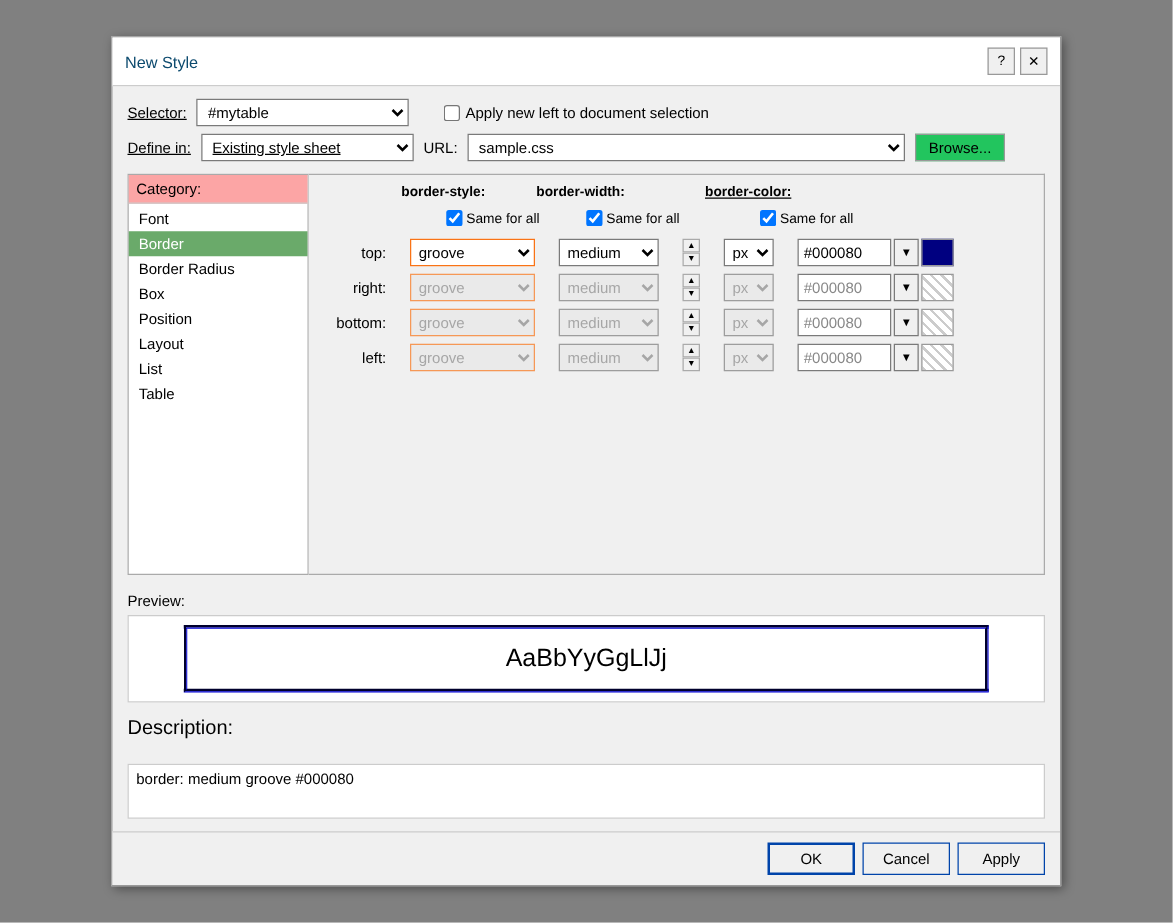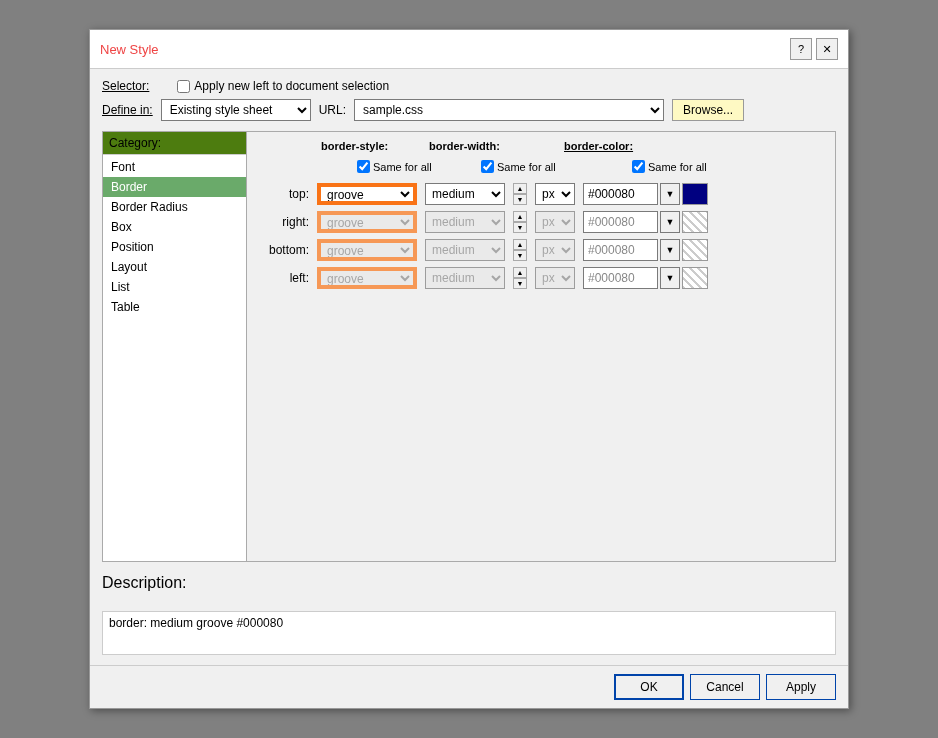--- a/index.html
+++ b/index.html
@@ -33,7 +33,7 @@
     .title-bar-left {
       font-size: 13px;
       font-weight: normal;
-      color: #ef4444;
+      color: #0c4a6e;
     }
     .title-bar-right {
       display: flex;

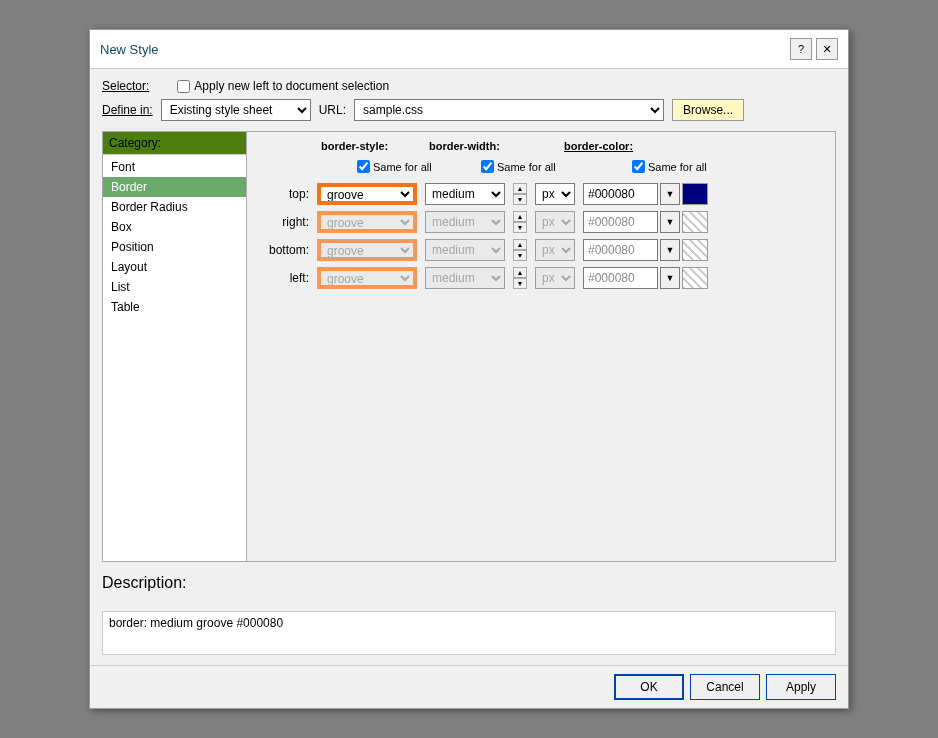--- a/index.html
+++ b/index.html
@@ -331,6 +331,9 @@
 
     <div class="row">
       <label class="underline">Selector:</label>
+      <select class="selector-select">
+        <option>#mytable</option>
+      </select>
       <div class="checkbox-row">
         <input type="checkbox" style="">
         <label>Apply new left to document selection</label>

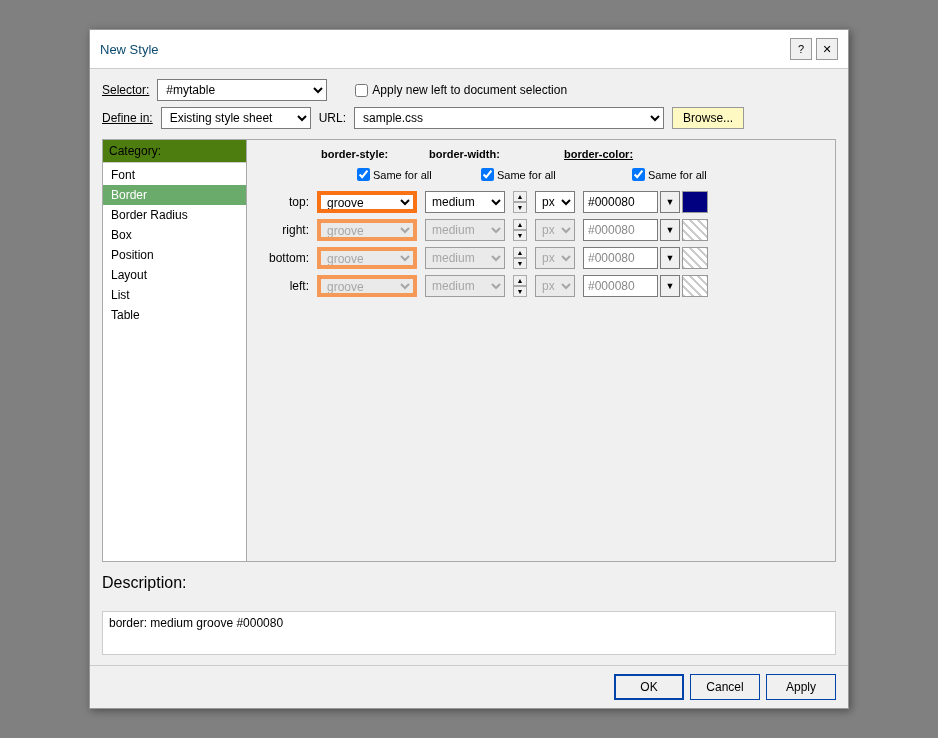--- a/index.html
+++ b/index.html
@@ -78,7 +78,7 @@
     }
     select { cursor: pointer; }
     .selector-select { width: 170px; }
-    .define-select { width: 150px; }
+    .define-select { width: 170px; text-decoration: underline; }
     .url-select { width: 310px; }
     .browse-btn {
       height: 22px;

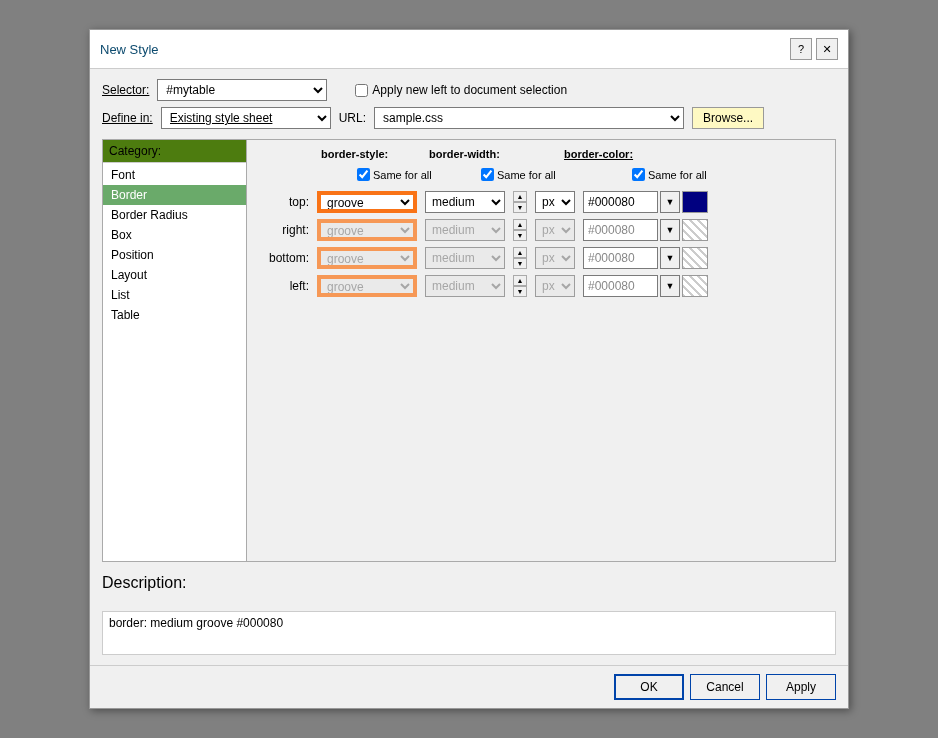--- a/index.html
+++ b/index.html
@@ -79,7 +79,7 @@
     select { cursor: pointer; }
     .selector-select { width: 170px; }
     .define-select { width: 170px; text-decoration: underline; }
-    .url-select { width: 310px; }
+    .url-select { width: 350px; }
     .browse-btn {
       height: 22px;
       padding: 0 10px;

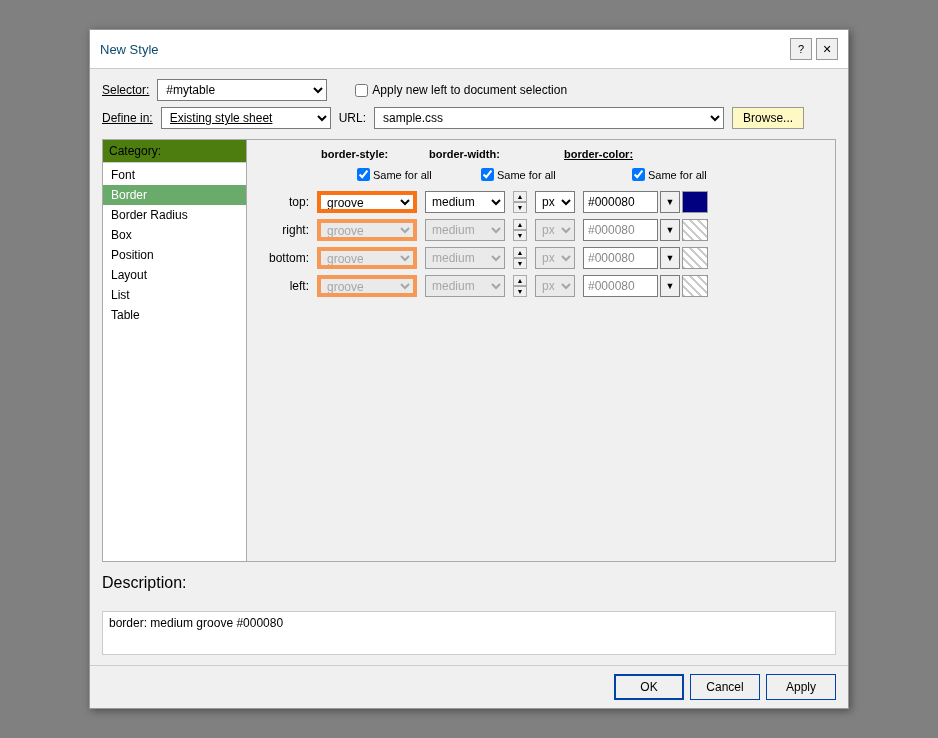--- a/index.html
+++ b/index.html
@@ -84,7 +84,7 @@
       height: 22px;
       padding: 0 10px;
       border: 1px solid #999;
-      background: #fef9c3;
+      background: #22c55e;
       font-size: 12px;
       cursor: pointer;
     }

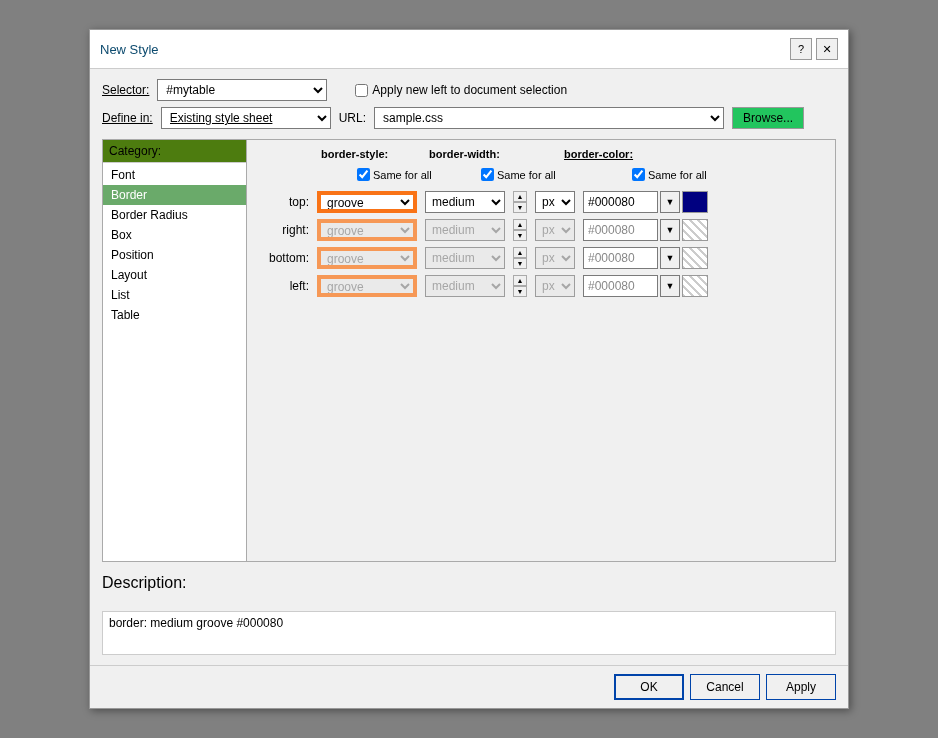--- a/index.html
+++ b/index.html
@@ -110,7 +110,7 @@
       padding: 4px 6px;
       font-size: 12px;
       border-bottom: 1px solid #ccc;
-      background: #4d7c0f;
+      background: #fca5a5;
     }
     .category-list {
       list-style: none;

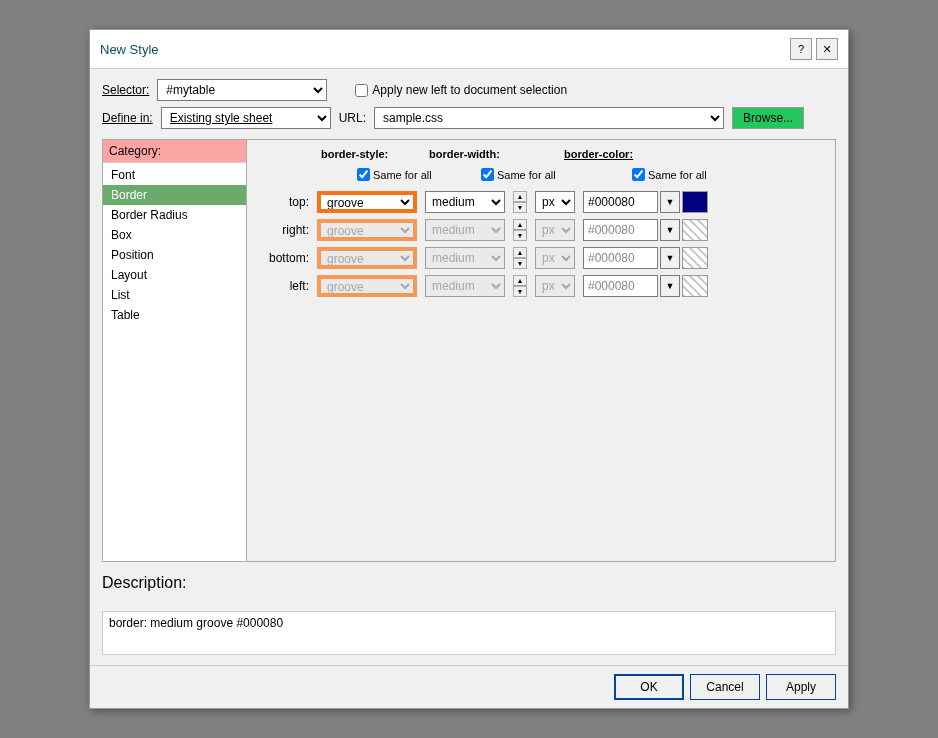--- a/index.html
+++ b/index.html
@@ -377,7 +377,7 @@
             <span class="gh-color">border-color:</span>
           </div>
 
-          <div style="display:flex; gap:16px; margin-left:62px; margin-bottom:4px;padding-left:36px;">
+          <div style="display:flex; gap:4px; margin-left:62px; margin-bottom:4px;padding-left:36px;">
             <div class="same-for-all-row sfa-style">
               <input type="checkbox" checked="" style="">
               <span>Same for all</span>

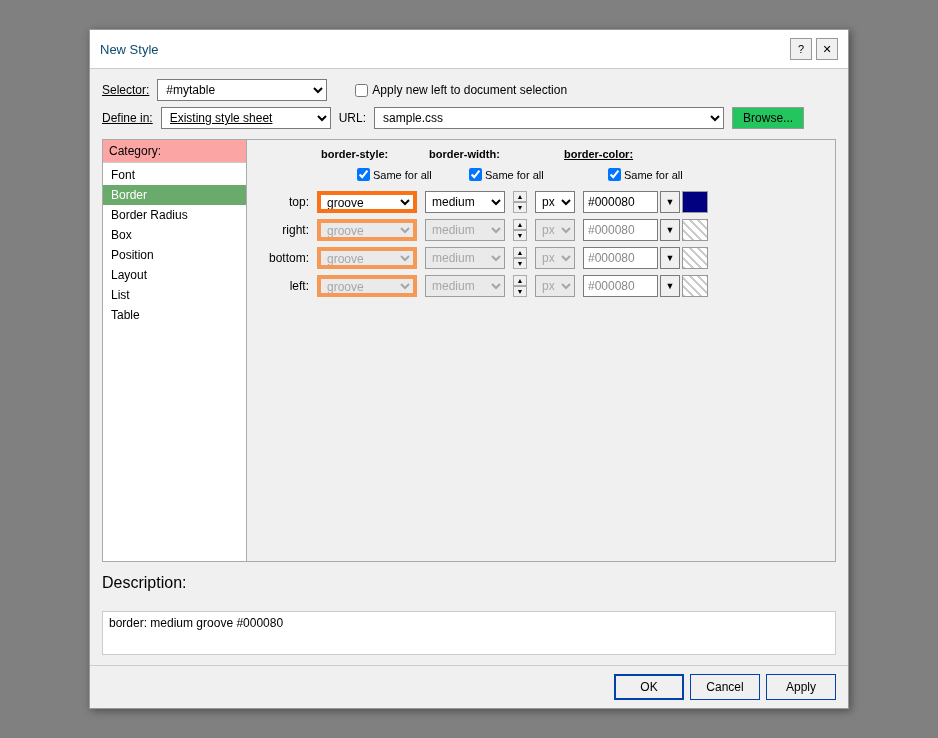--- a/index.html
+++ b/index.html
@@ -147,7 +147,7 @@
     .border-row {
       display: flex;
       align-items: center;
-      gap: 8px;
+      gap: 19px;
     }
     .border-row-label {
       width: 50px;

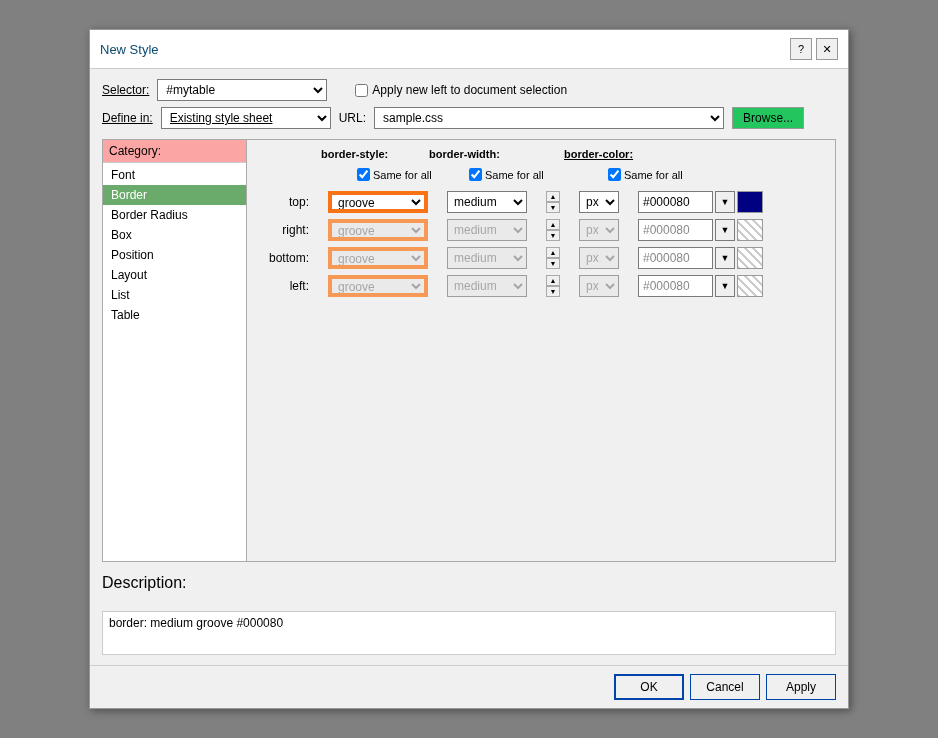--- a/index.html
+++ b/index.html
@@ -158,7 +158,7 @@
     .border-style-select {
       width: 100px;
       height: 22px;
-      border: 4px solid #f97316;
+      border: 1px solid #f97316;
       background: #fff;
       font-size: 12px;
       padding: 0 2px;

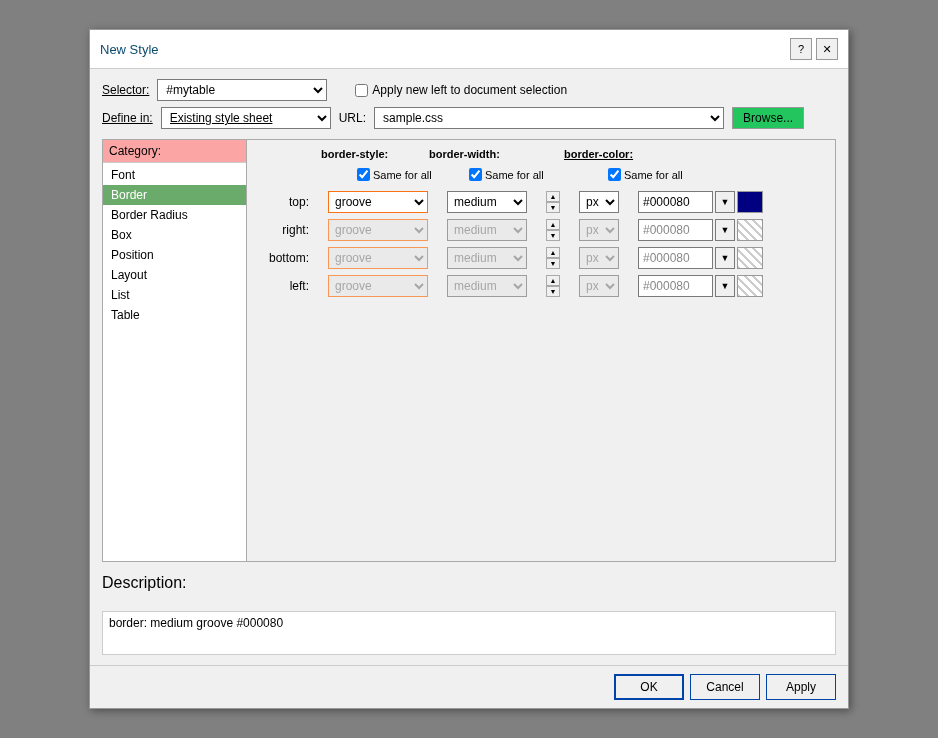--- a/index.html
+++ b/index.html
@@ -483,6 +483,12 @@
       </div>
     </div>
 
+    <div class="preview-section">
+      <div class="preview-label">Preview:</div>
+      <div class="preview-box">
+        <div class="preview-inner">AaBbYyGgLlJj</div>
+      </div>
+    </div>
 
     <div class="description-section">
       <div class="desc-label">Description:</div>

